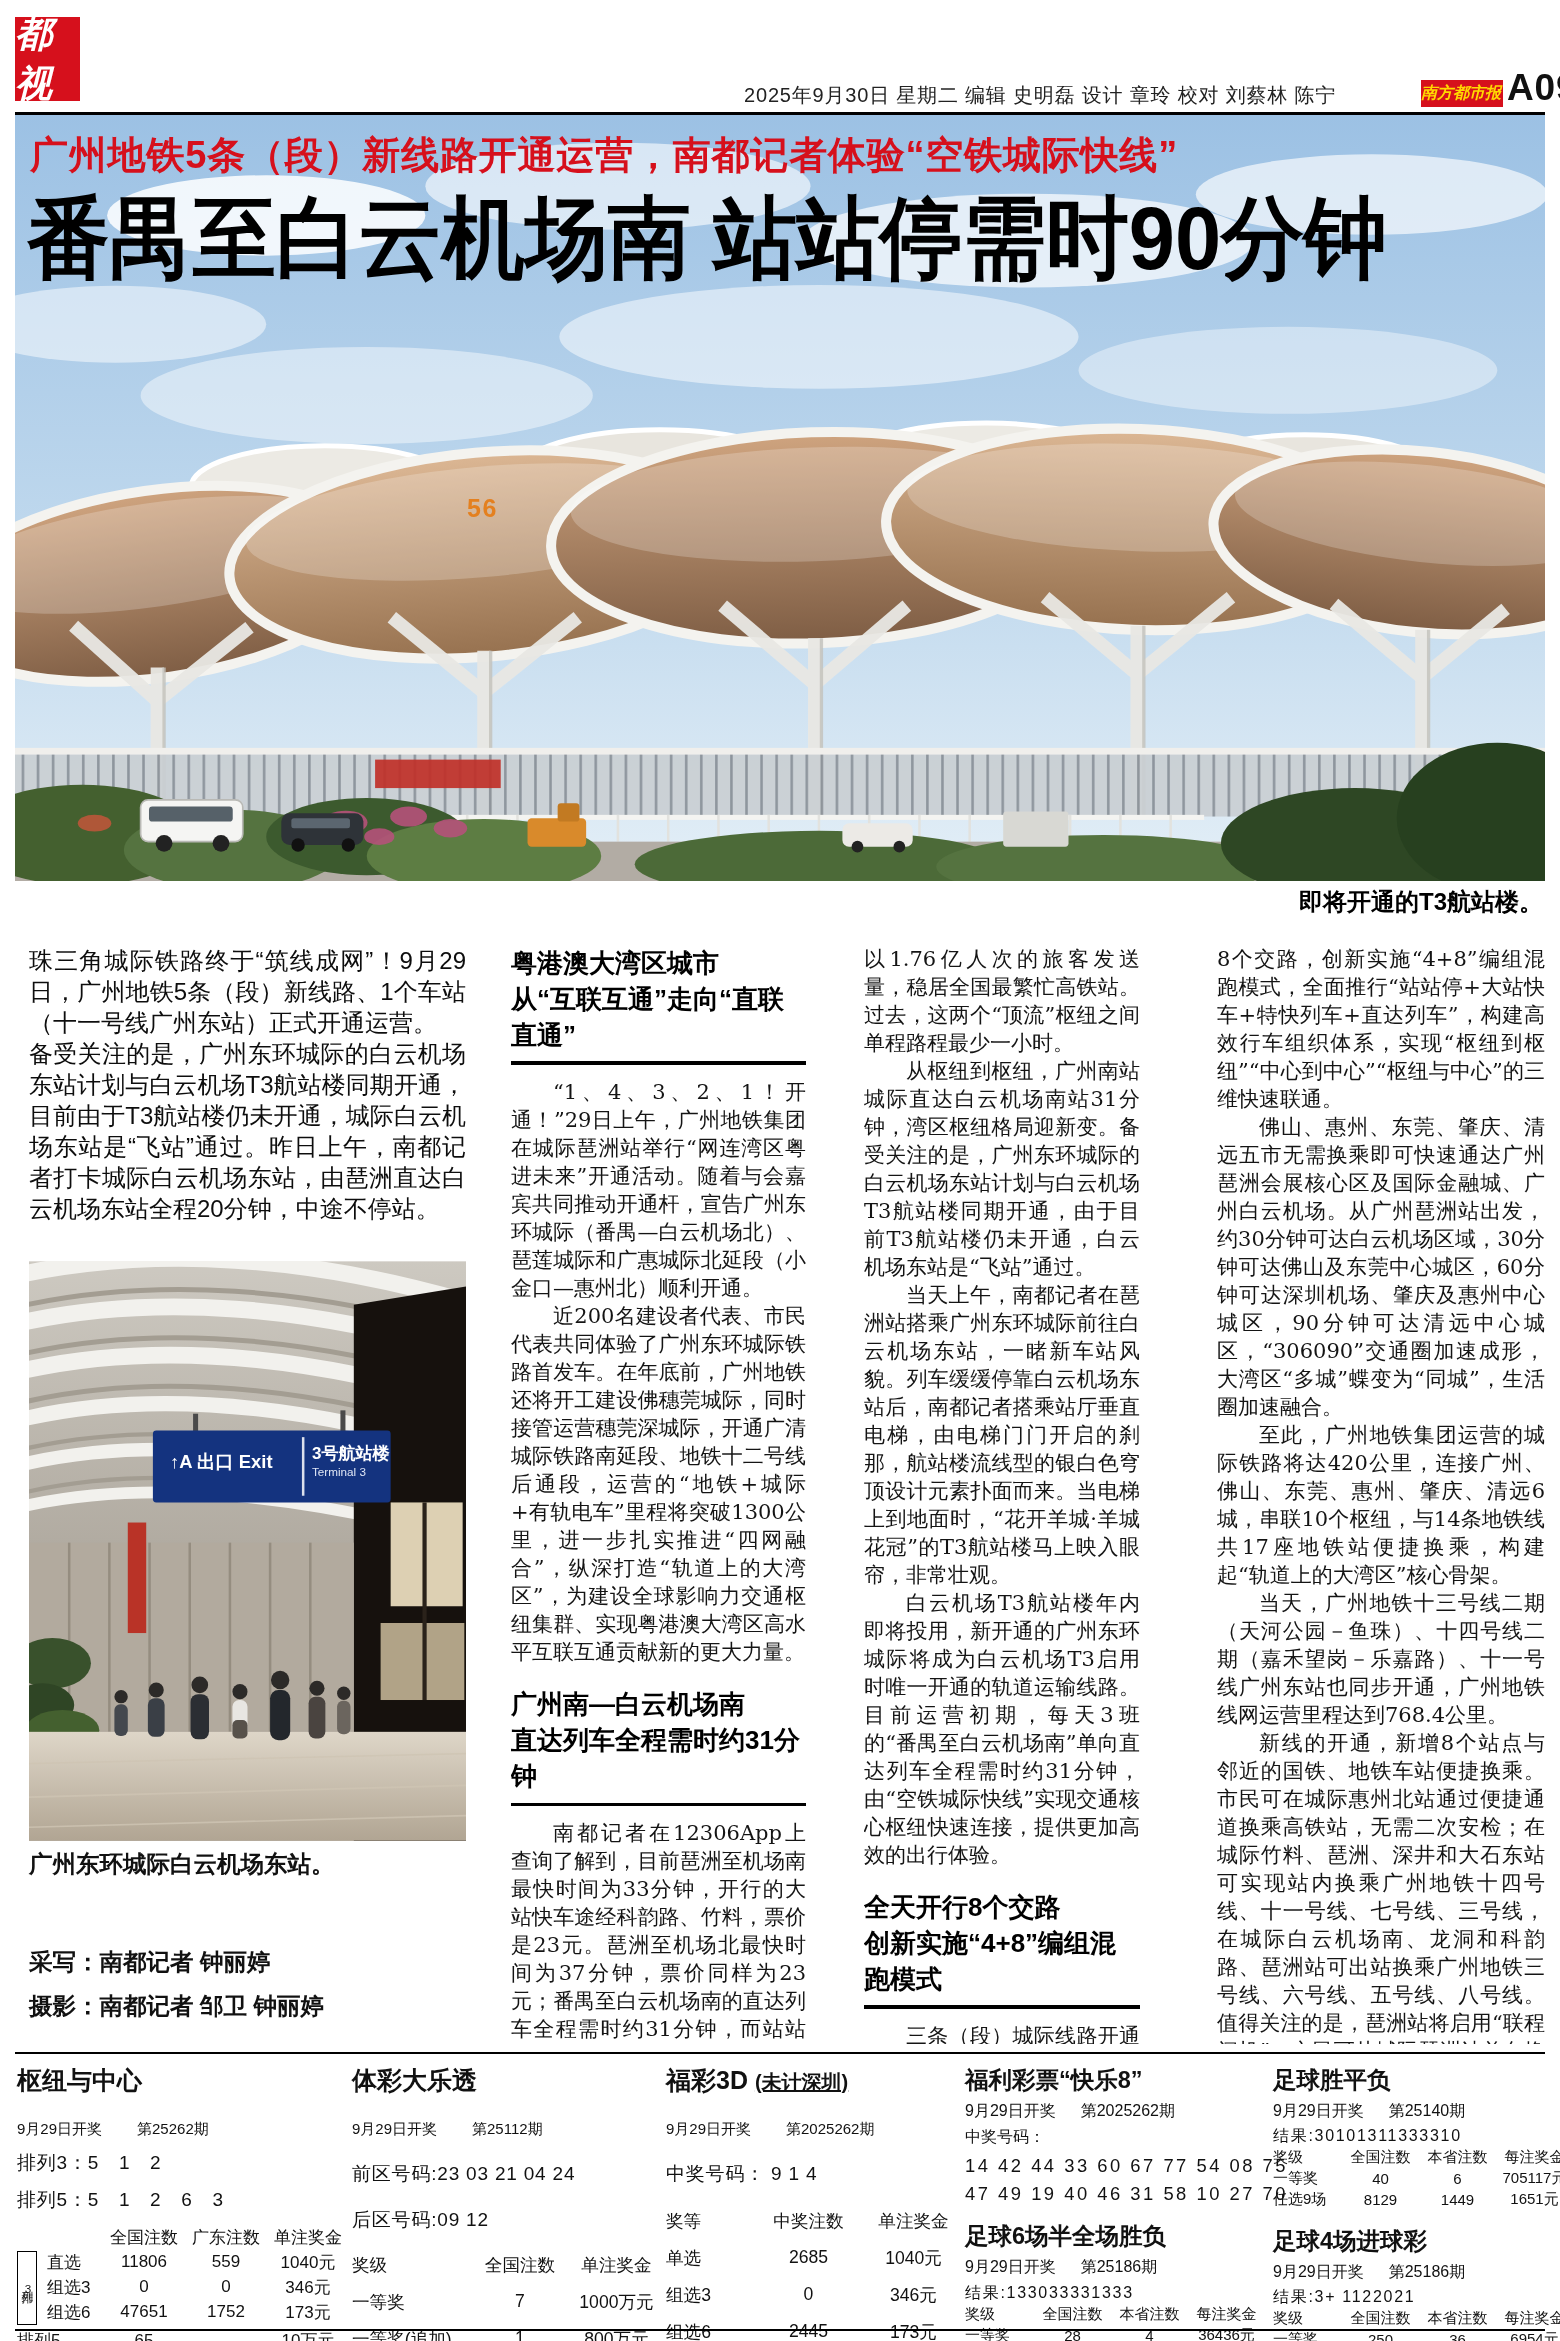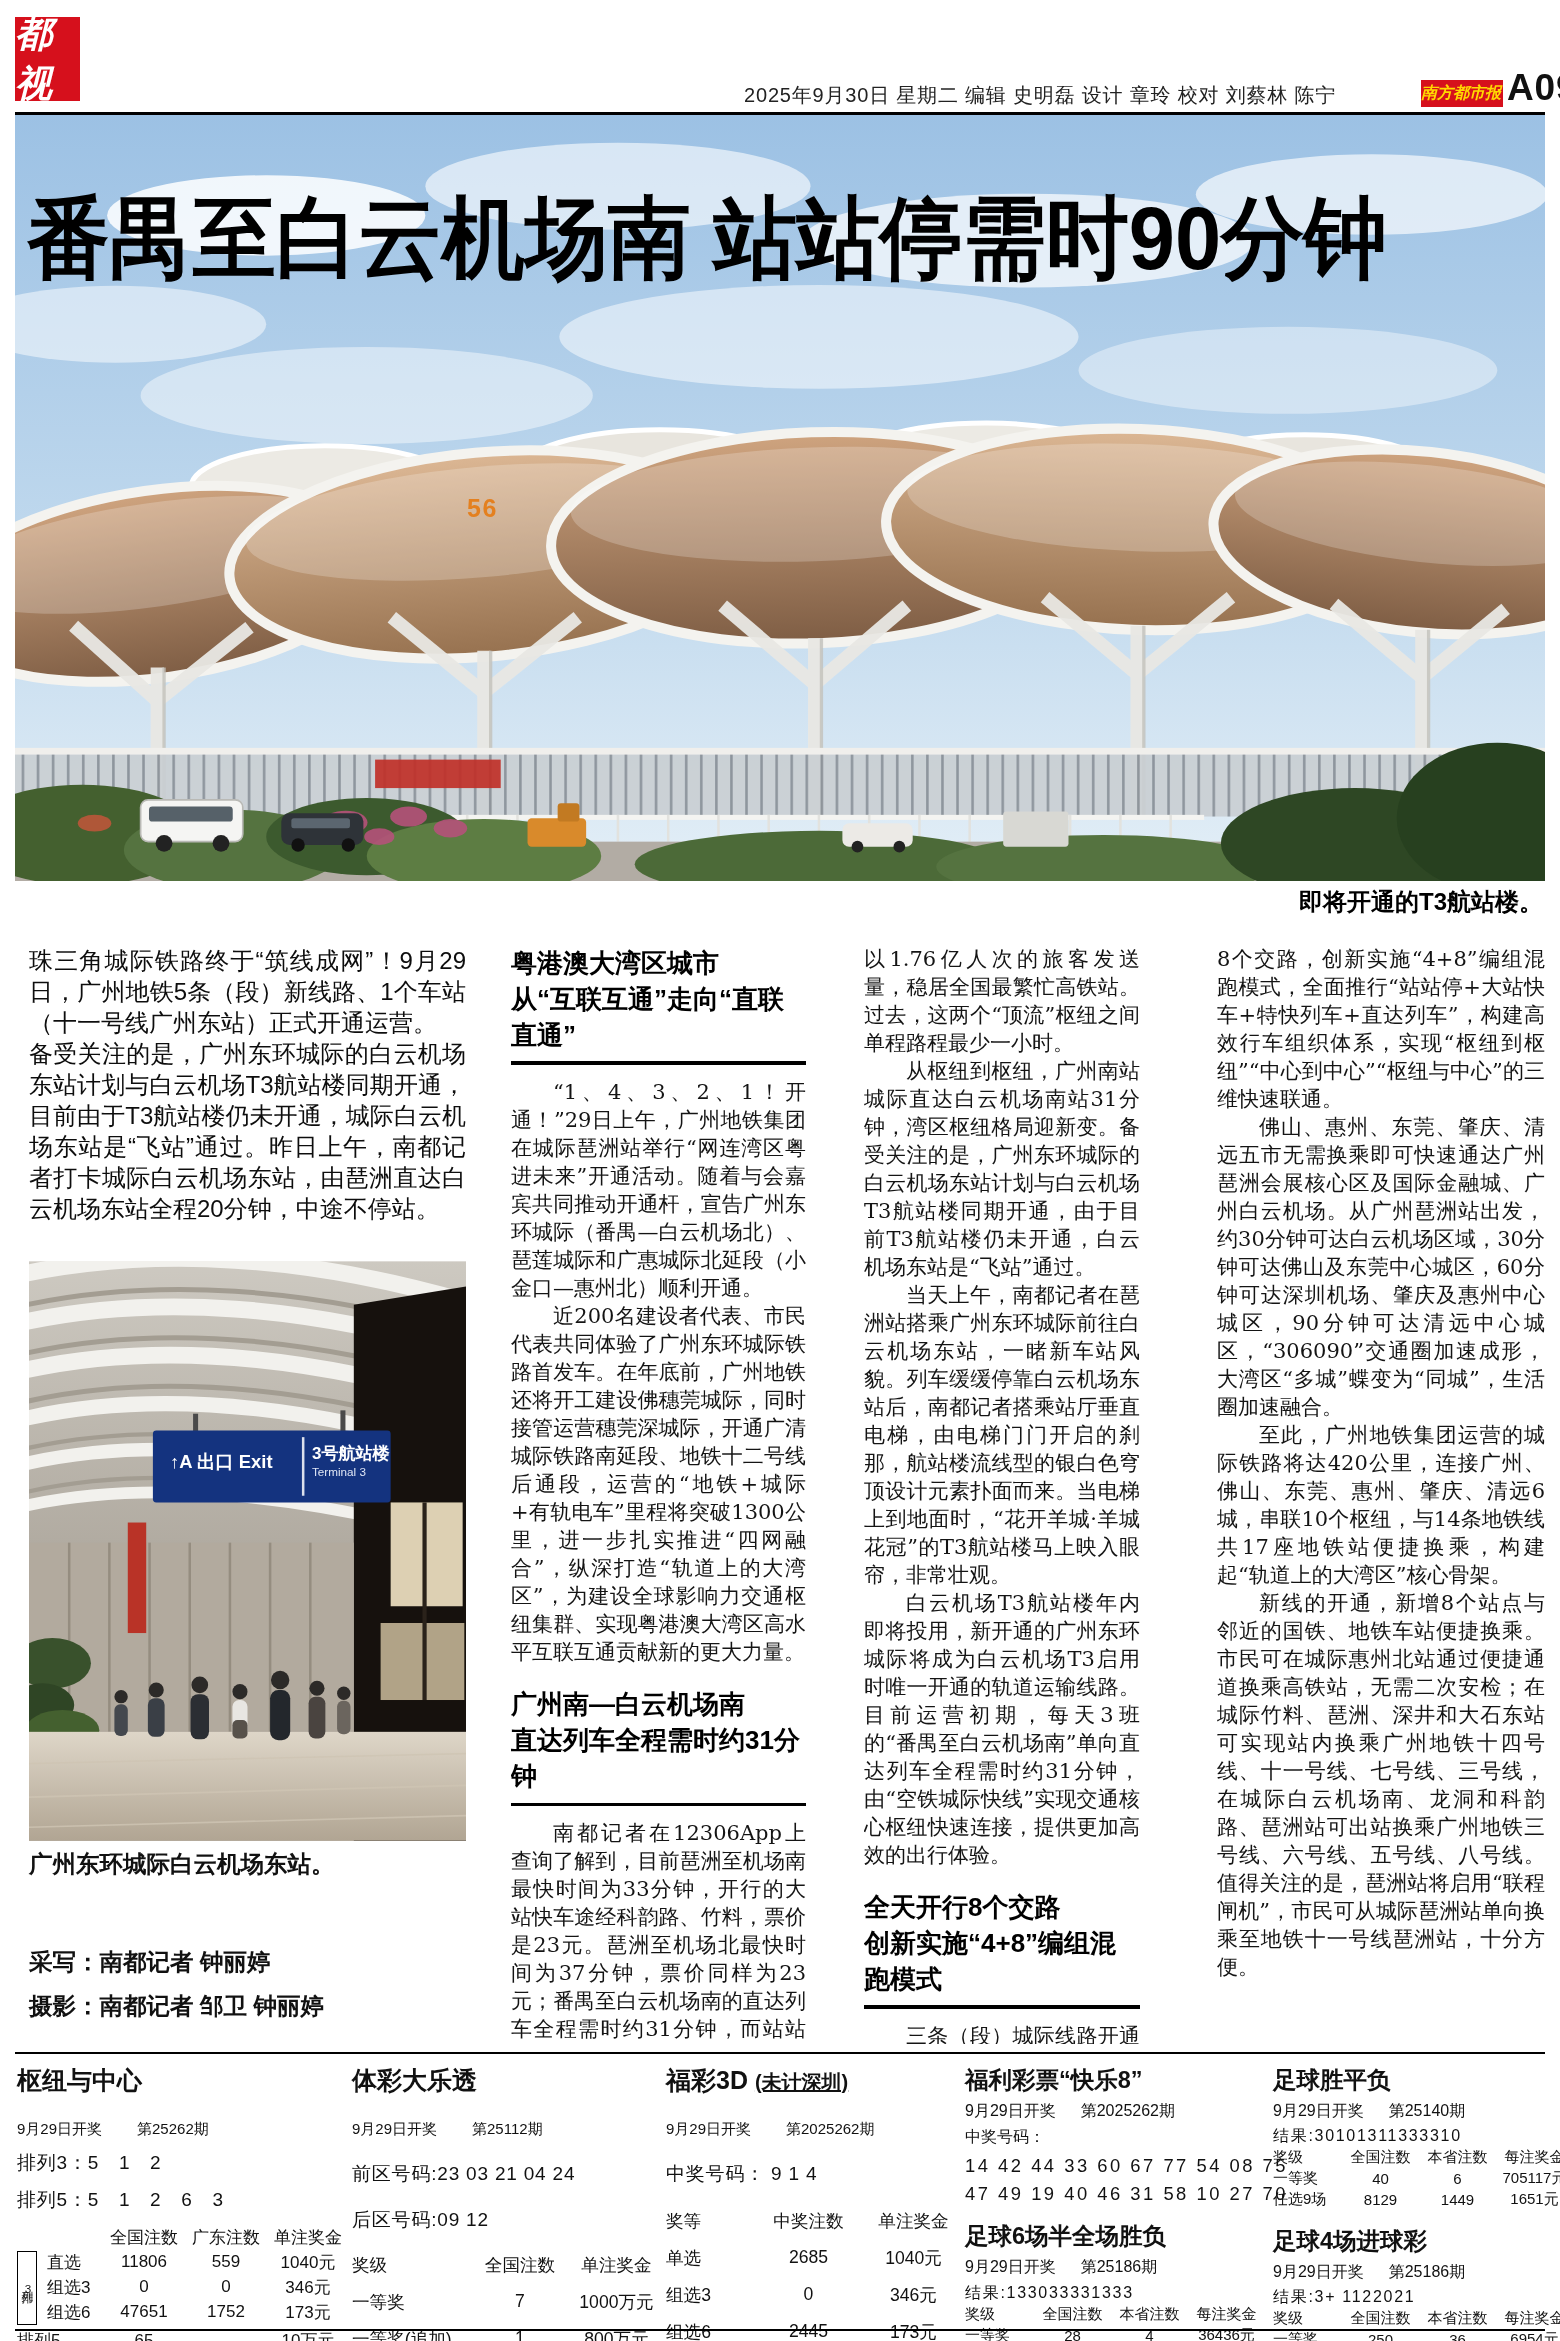--- a/index.html
+++ b/index.html
@@ -222,6 +222,7 @@
       </g>
     </svg>
     <div class="stand-no">56</div>
+    <div class="kicker">广州地铁5条（段）新线路开通运营，南都记者体验“空铁城际快线”</div>
     <div class="mainhead">番禺至白云机场南  站站停需时90分钟</div>
   </div>
   <div class="hero-cap">即将开通的T3航站楼。</div>

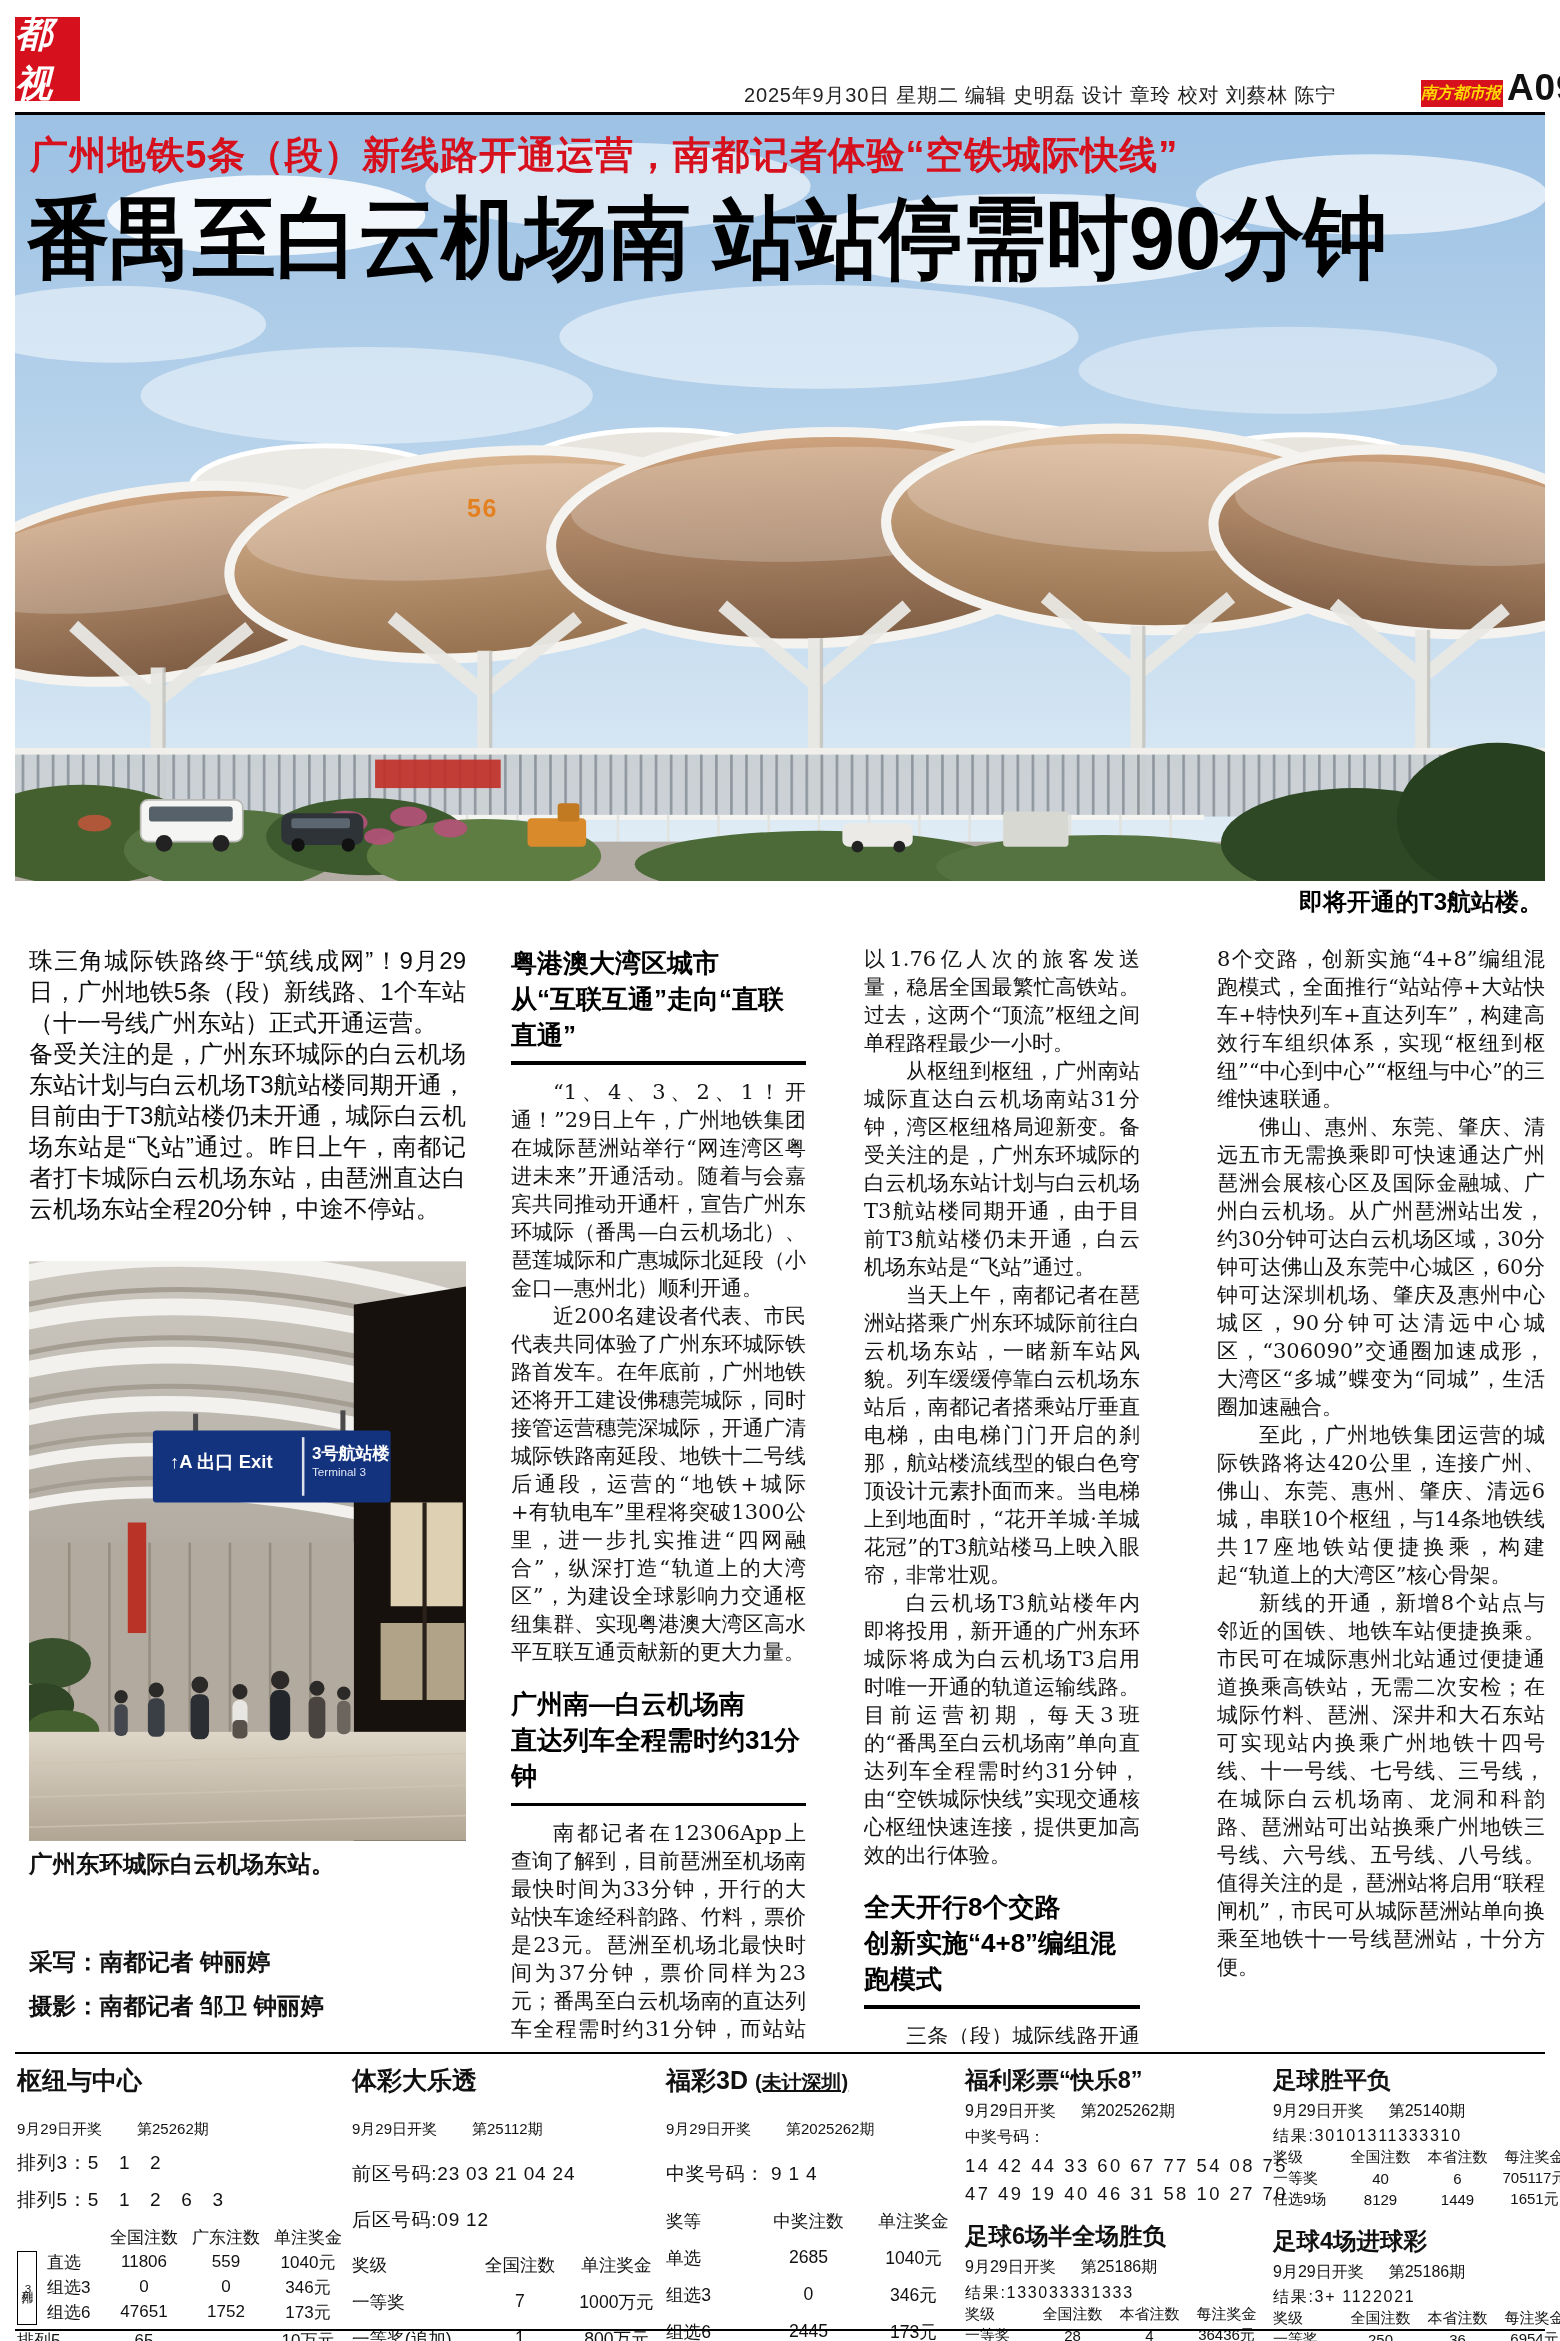--- a/index.html
+++ b/index.html
@@ -349,6 +349,7 @@
     <p class="body-p noindent">8个交路，创新实施“4+8”编组混跑模式，全面推行“站站停+大站快车+特快列车+直达列车”，构建高效行车组织体系，实现“枢纽到枢纽”“中心到中心”“枢纽与中心”的三维快速联通。</p>
     <p class="body-p">佛山、惠州、东莞、肇庆、清远五市无需换乘即可快速通达广州琶洲会展核心区及国际金融城、广州白云机场。从广州琶洲站出发，约30分钟可达白云机场区域，30分钟可达佛山及东莞中心城区，60分钟可达深圳机场、肇庆及惠州中心城区，90分钟可达清远中心城区，“306090”交通圈加速成形，大湾区“多城”蝶变为“同城”，生活圈加速融合。</p>
     <p class="body-p">至此，广州地铁集团运营的城际铁路将达420公里，连接广州、佛山、东莞、惠州、肇庆、清远6城，串联10个枢纽，与14条地铁线共17座地铁站便捷换乘，构建起“轨道上的大湾区”核心骨架。</p>
+    <p class="body-p">当天，广州地铁十三号线二期（天河公园－鱼珠）、十四号线二期（嘉禾望岗－乐嘉路）、十一号线广州东站也同步开通，广州地铁线网运营里程达到768.4公里。</p>
     <p class="body-p">新线的开通，新增8个站点与邻近的国铁、地铁车站便捷换乘。市民可在城际惠州北站通过便捷通道换乘高铁站，无需二次安检；在城际竹料、琶洲、深井和大石东站可实现站内换乘广州地铁十四号线、十一号线、七号线、三号线，在城际白云机场南、龙洞和科韵路、琶洲站可出站换乘广州地铁三号线、六号线、五号线、八号线。值得关注的是，琶洲站将启用“联程闸机”，市民可从城际琶洲站单向换乘至地铁十一号线琶洲站，十分方便。</p>
   </div>
 

